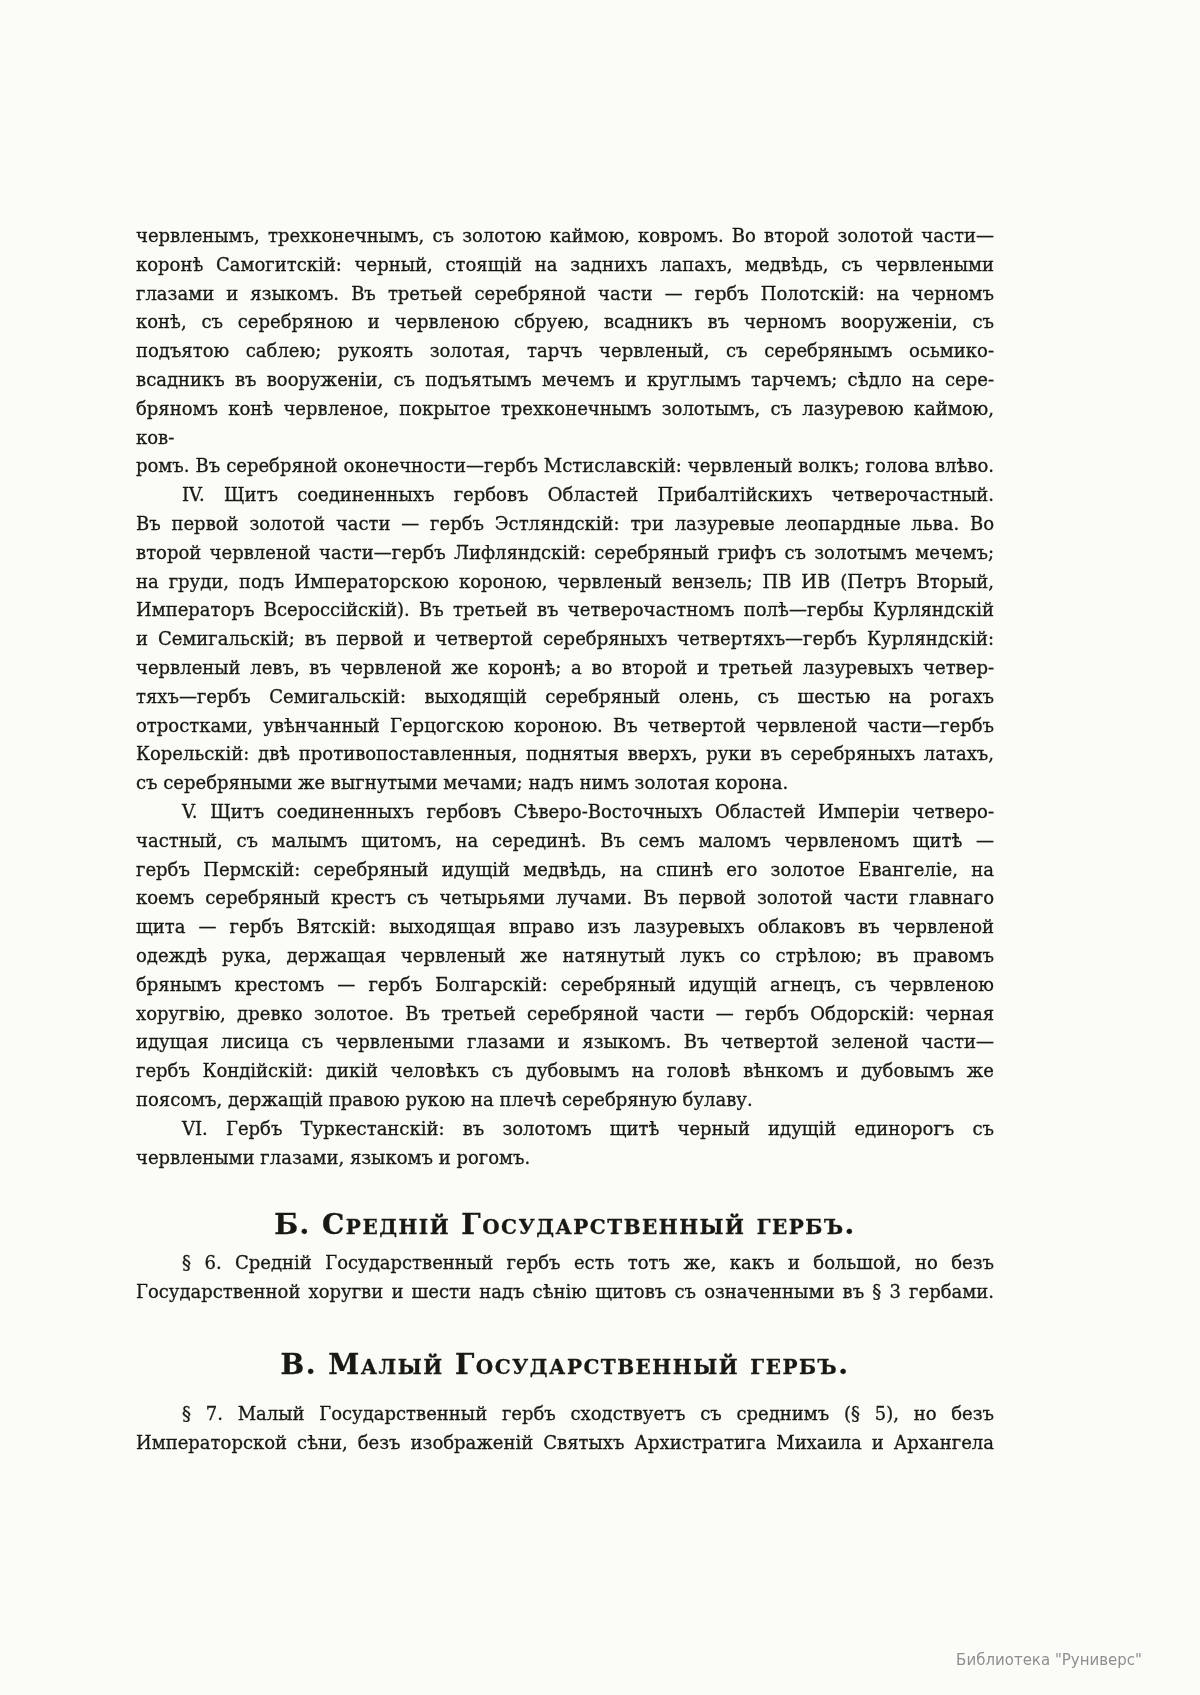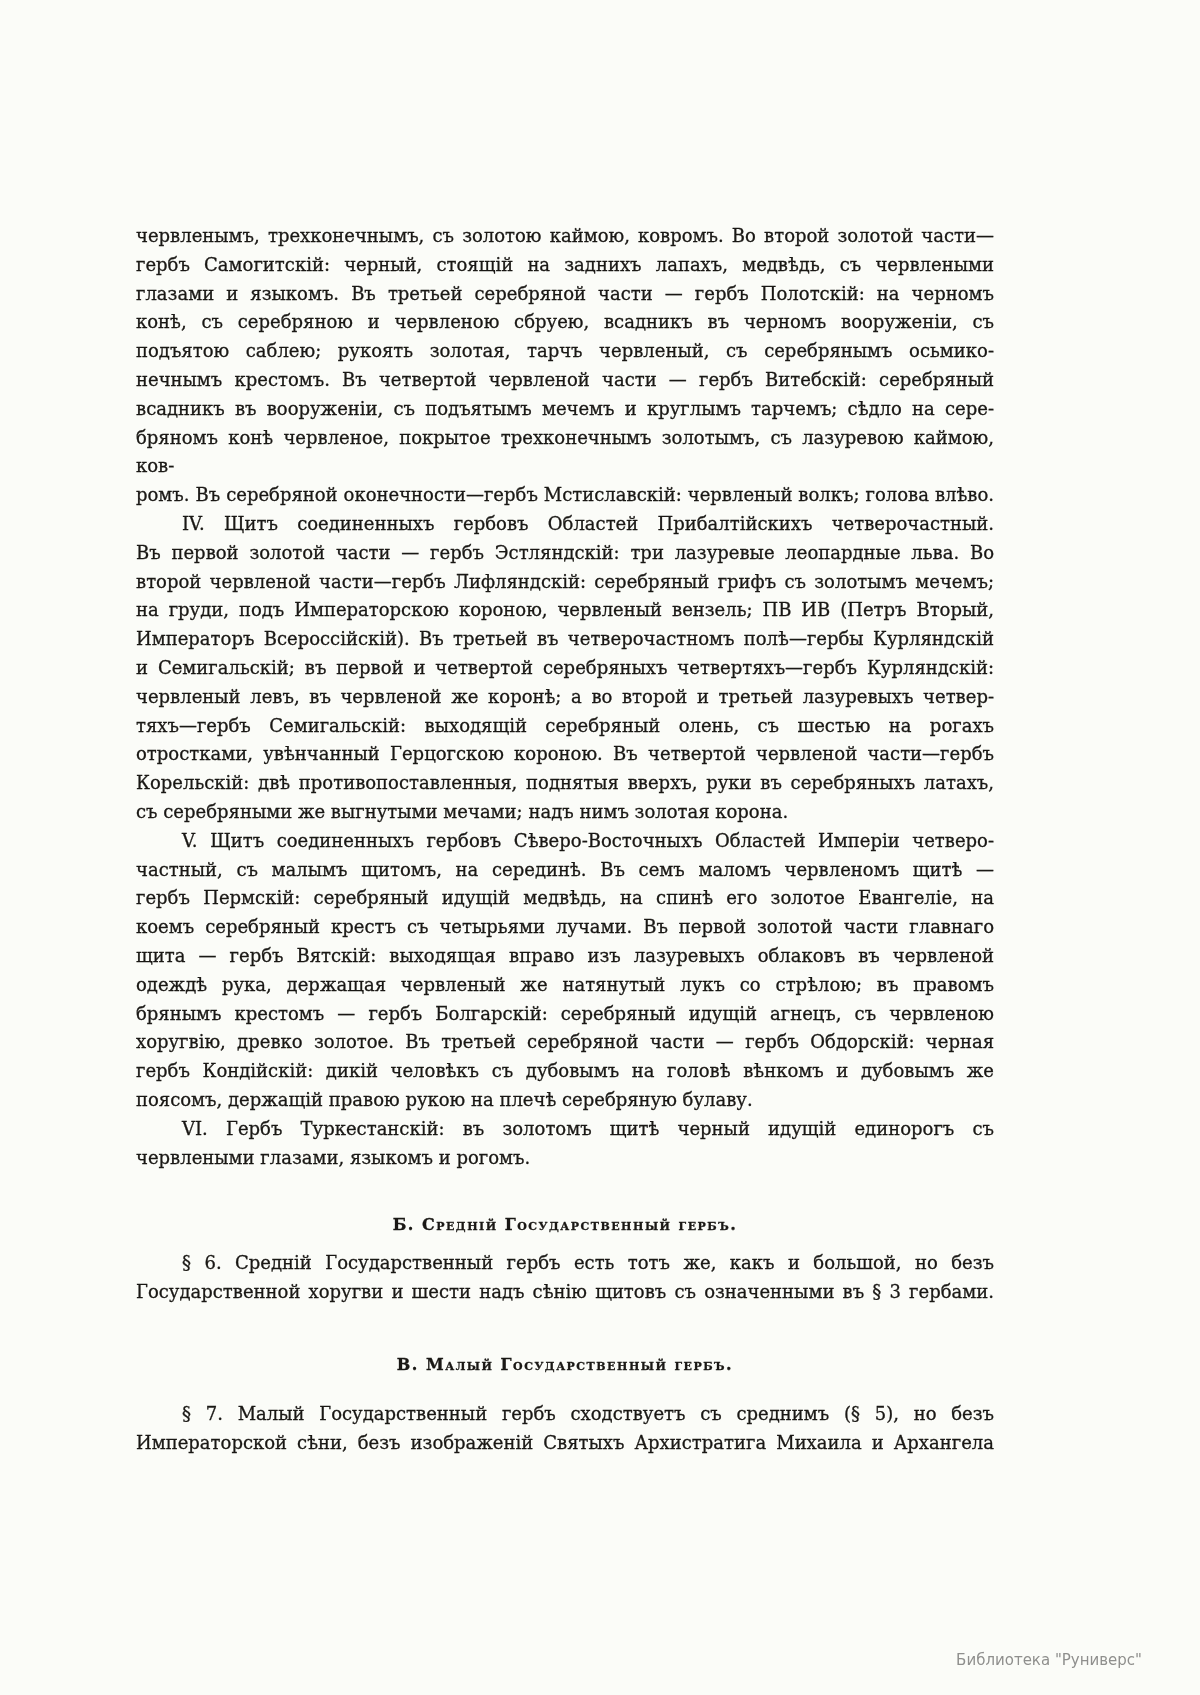--- a/index.html
+++ b/index.html
@@ -49,7 +49,7 @@
   <div class="text-block" id="text-block" data-name="body-text">
       <div class="paragraph" data-name="paragraph-continuation">
         <div class="line" data-name="text-line">червленымъ, трехконечнымъ, съ золотою каймою, ковромъ. Во второй золотой части—</div>
-        <div class="line" data-name="text-line">гербъ Самогитскій: черный, стоящій на заднихъ лапахъ, медвѣдь, съ червлеными</div>
+        <div class="line" data-name="text-line">коронѣ Самогитскій: черный, стоящій на заднихъ лапахъ, медвѣдь, съ червлеными</div>
         <div class="line" data-name="text-line">глазами и языкомъ. Въ третьей серебряной части — гербъ Полотскій: на черномъ</div>
         <div class="line" data-name="text-line">конѣ, съ серебряною и червленою сбруею, всадникъ въ черномъ вооруженіи, съ</div>
         <div class="line" data-name="text-line">подъятою саблею; рукоять золотая, тарчъ червленый, съ серебрянымъ осьмико-</div>

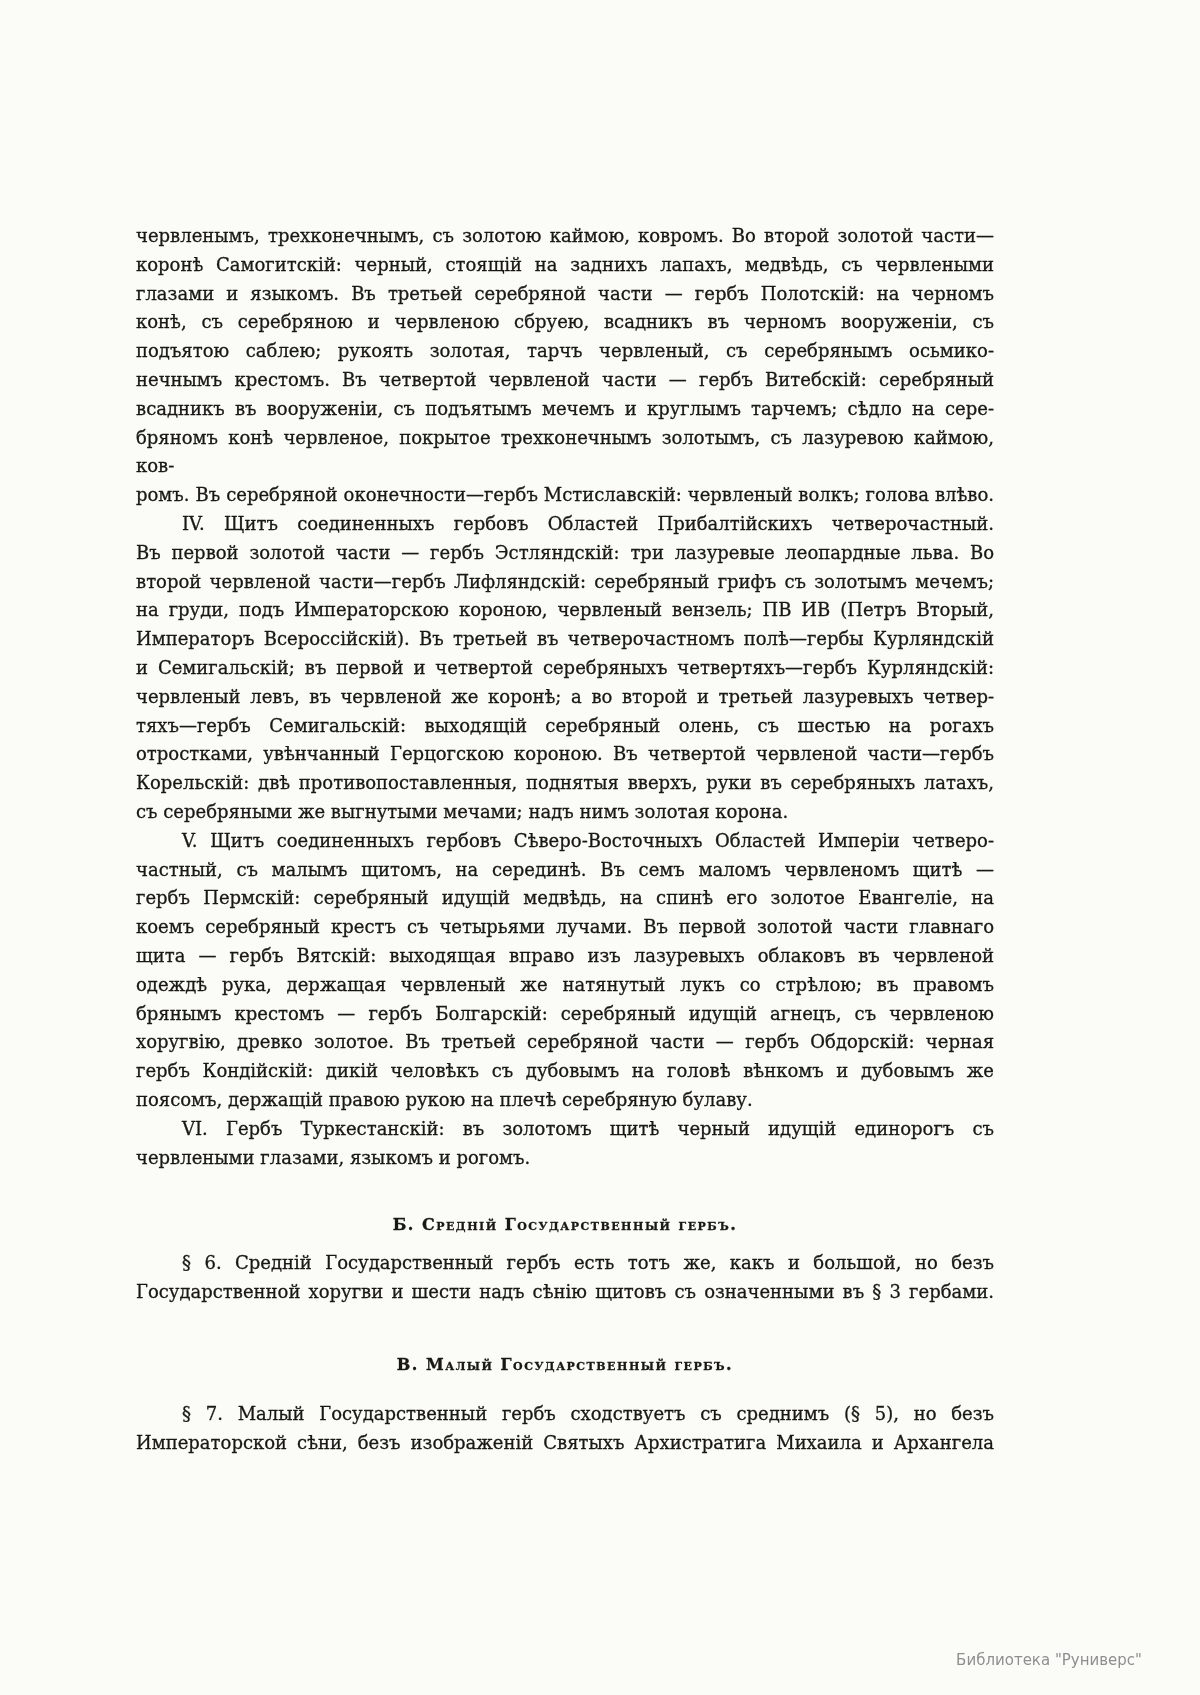--- a/index.html
+++ b/index.html
@@ -53,7 +53,6 @@
         <div class="line" data-name="text-line">глазами и языкомъ. Въ третьей серебряной части — гербъ Полотскій: на черномъ</div>
         <div class="line" data-name="text-line">конѣ, съ серебряною и червленою сбруею, всадникъ въ черномъ вооруженіи, съ</div>
         <div class="line" data-name="text-line">подъятою саблею; рукоять золотая, тарчъ червленый, съ серебрянымъ осьмико-</div>
-        <div class="line" data-name="text-line">нечнымъ крестомъ. Въ четвертой червленой части — гербъ Витебскій: серебряный</div>
         <div class="line" data-name="text-line">всадникъ въ вооруженіи, съ подъятымъ мечемъ и круглымъ тарчемъ; сѣдло на сере-</div>
         <div class="line" data-name="text-line">бряномъ конѣ червленое, покрытое трехконечнымъ золотымъ, съ лазуревою каймою, ков-</div>
         <div class="line" data-name="text-line">ромъ. Въ серебряной оконечности—гербъ Мстиславскій: червленый волкъ; голова влѣво.</div>

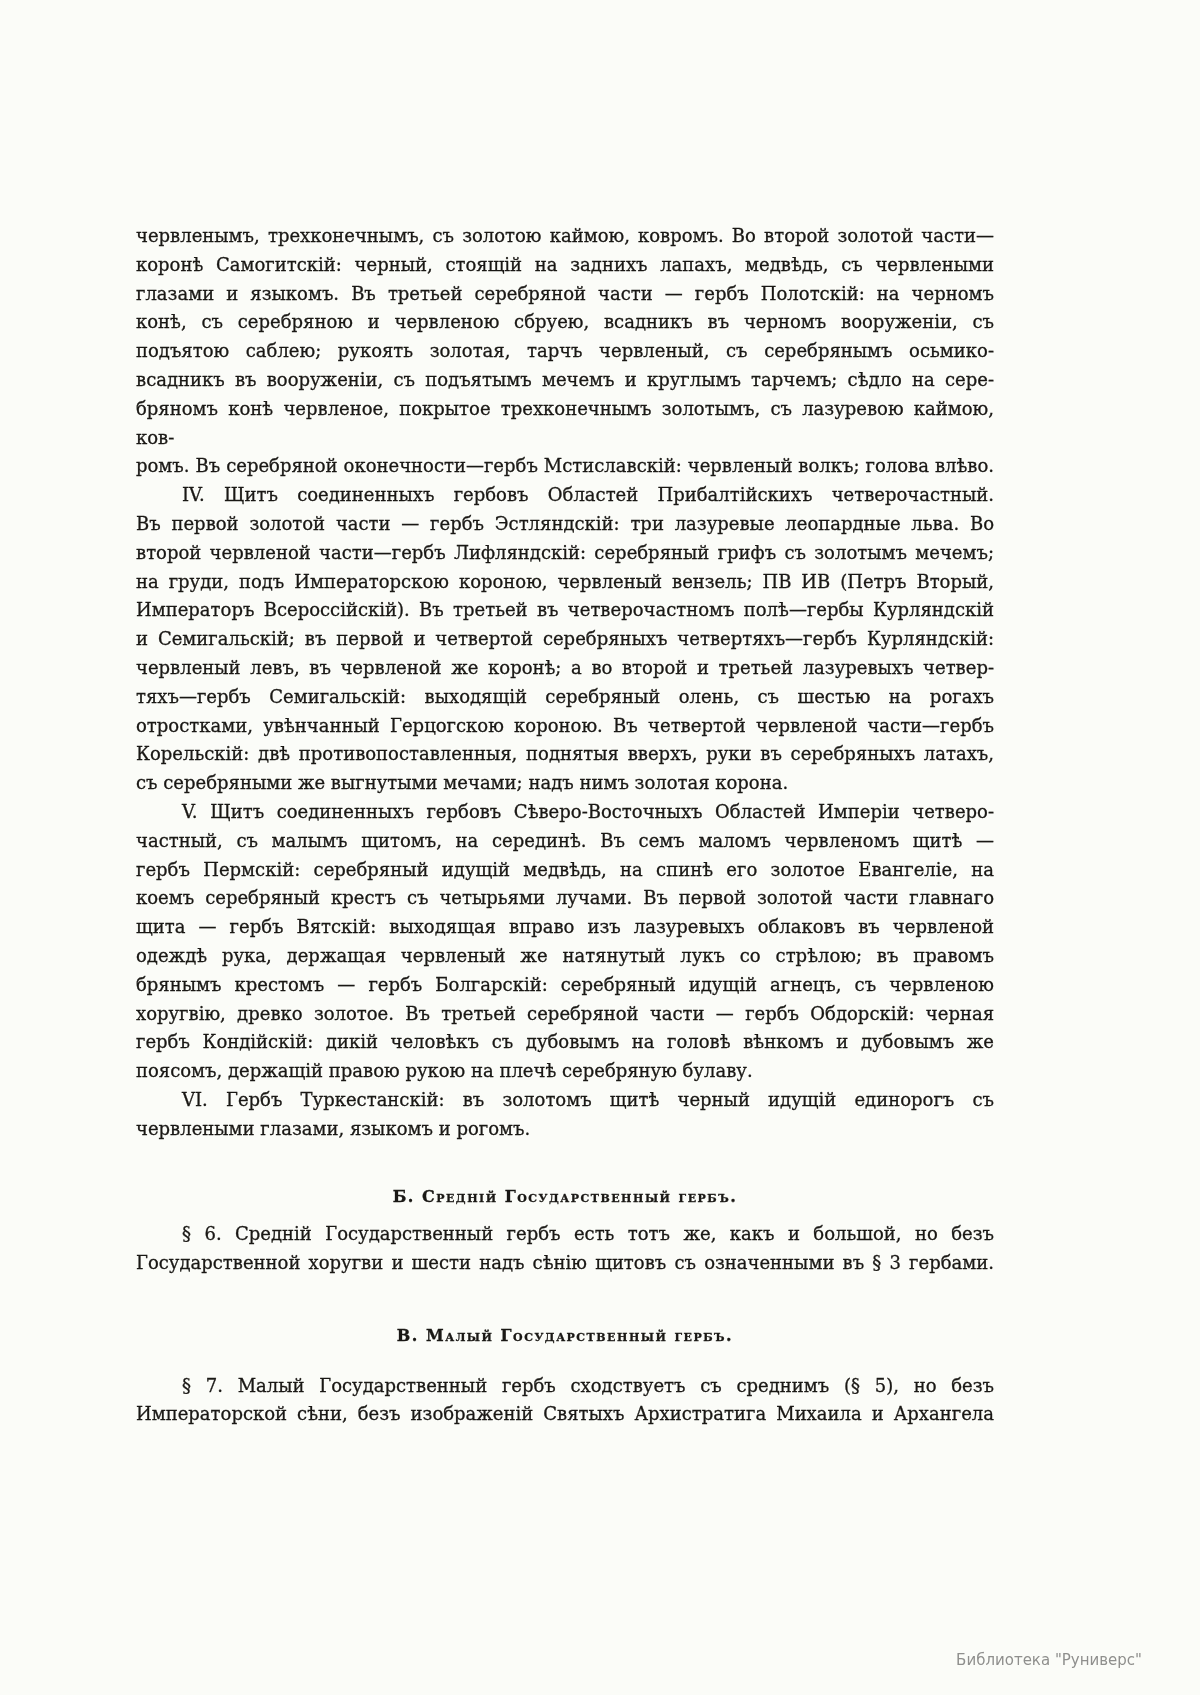--- a/index.html
+++ b/index.html
@@ -79,6 +79,7 @@
         <div class="line" data-name="text-line">одеждѣ рука, держащая червленый же натянутый лукъ со стрѣлою; въ правомъ</div>
         <div class="line" data-name="text-line">брянымъ крестомъ — гербъ Болгарскій: серебряный идущій агнецъ, съ червленою</div>
         <div class="line" data-name="text-line">хоругвію, древко золотое. Въ третьей серебряной части — гербъ Обдорскій: черная</div>
+        <div class="line" data-name="text-line">идущая лисица съ червлеными глазами и языкомъ. Въ четвертой зеленой части—</div>
         <div class="line" data-name="text-line">гербъ Кондійскій: дикій человѣкъ съ дубовымъ на головѣ вѣнкомъ и дубовымъ же</div>
         <div class="line last-short" data-name="text-line">поясомъ, держащій правою рукою на плечѣ серебряную булаву.</div>
       </div>

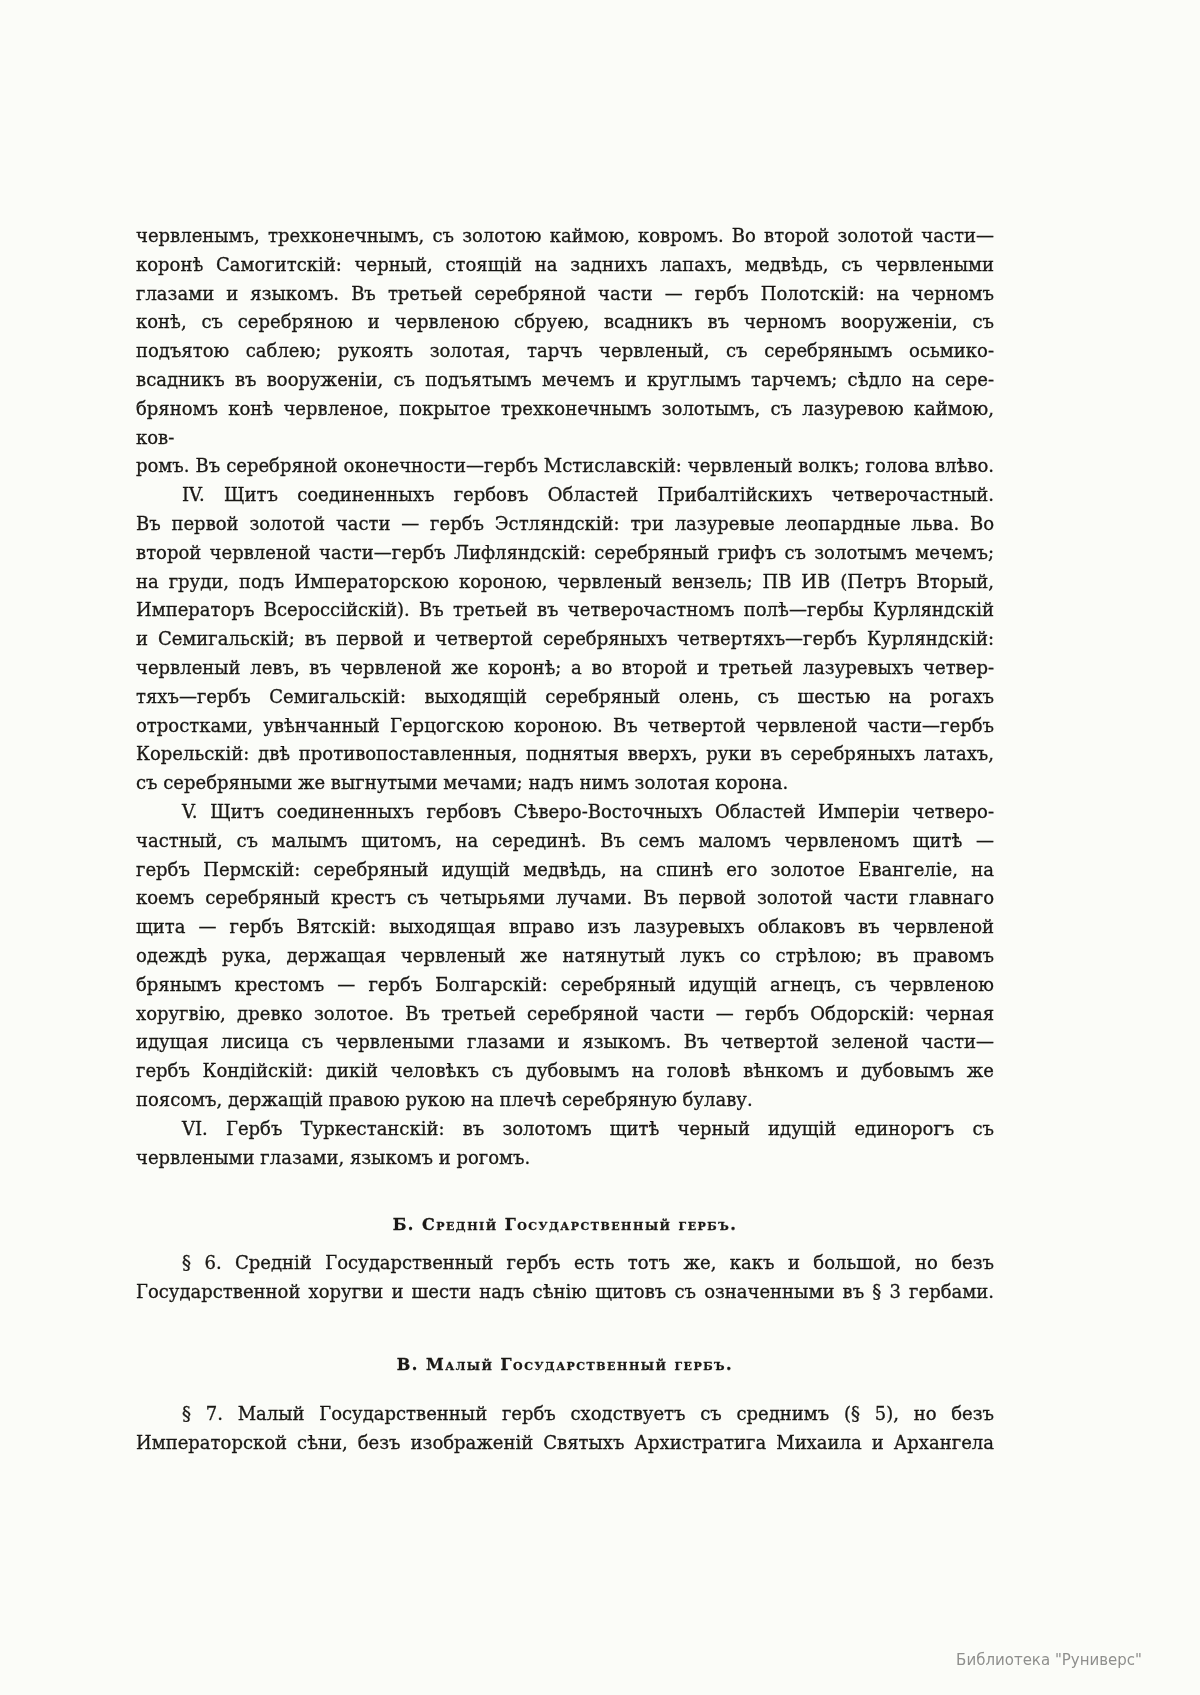--- a/index.html
+++ b/index.html
@@ -27,7 +27,7 @@
     text-align: center;
     font-variant: small-caps;
     font-weight: bold;
-    font-size: 16px;
+    font-size: 28px;
     letter-spacing: 1.5px;
     text-align-last: center;
   }

